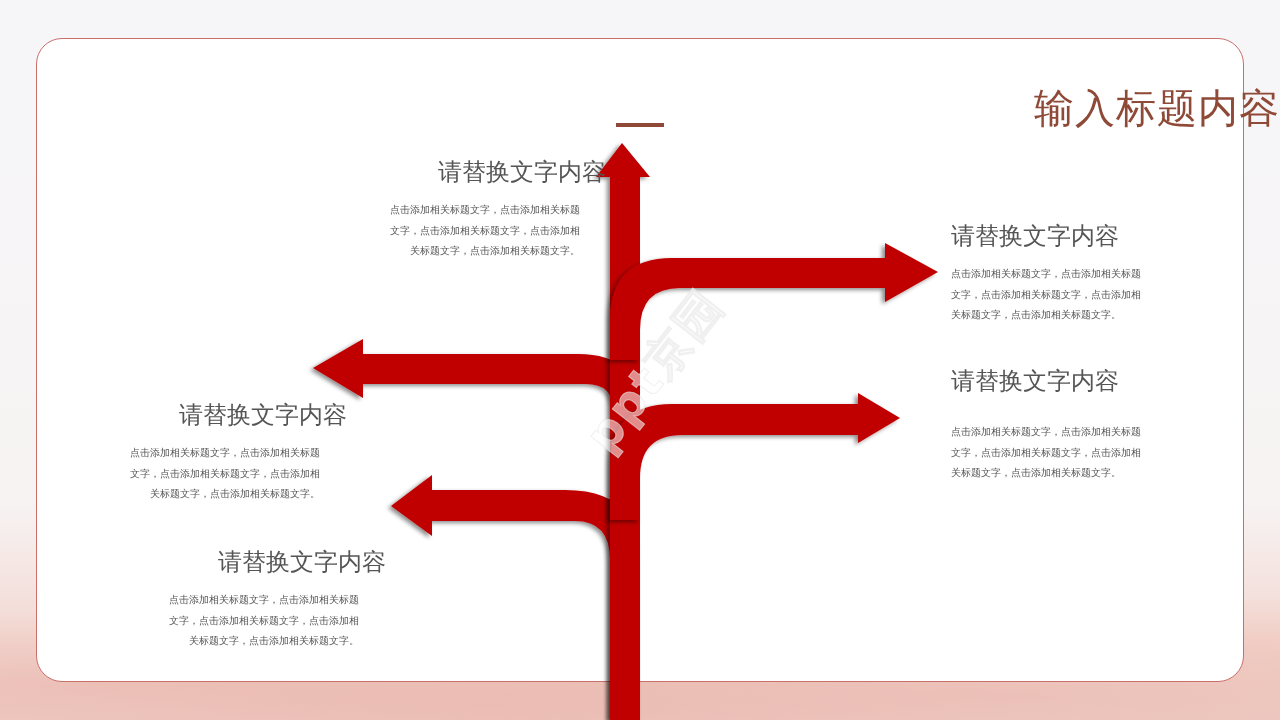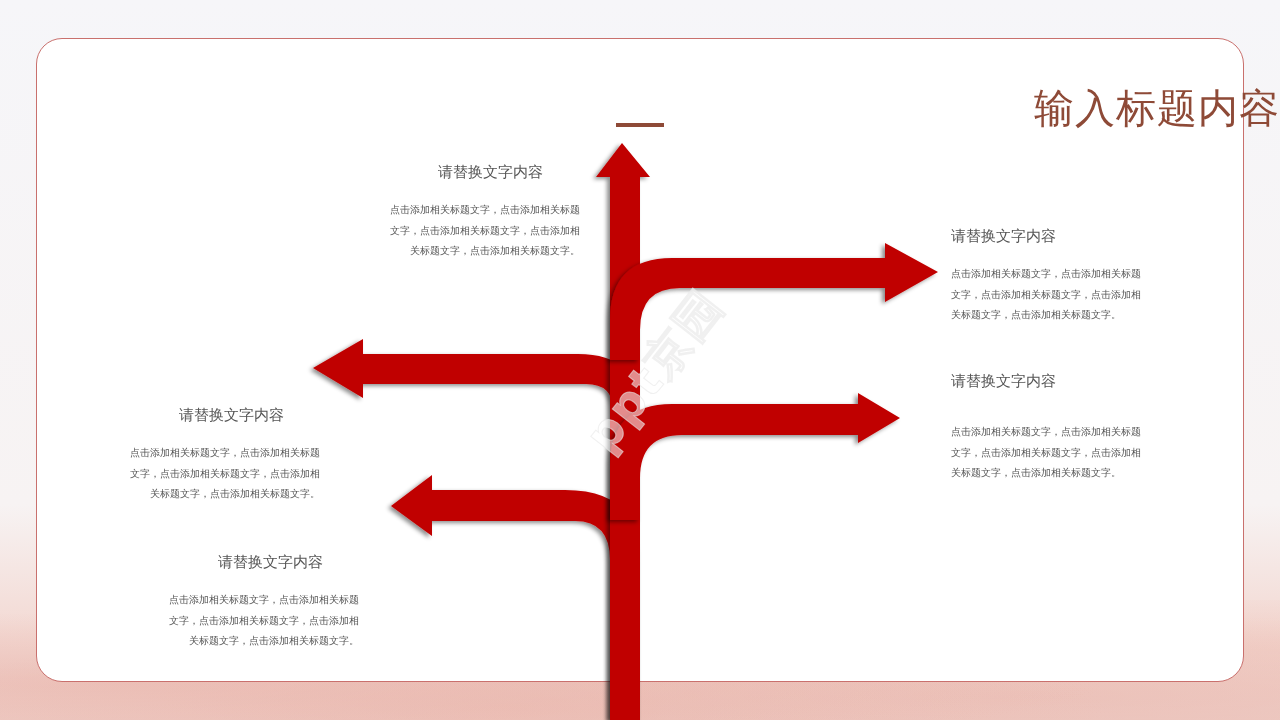--- a/index.html
+++ b/index.html
@@ -30,7 +30,7 @@
   }
   svg.arrows { position:absolute; left:0; top:0; }
   .heading {
-    position:absolute; font-size:15px; color:#555555; line-height:26px; white-space:nowrap;
+    position:absolute; font-size:24px; color:#555555; line-height:26px; white-space:nowrap;
   }
   .body {
     position:absolute; font-size:10px; color:#555555; line-height:20.5px; width:220px;

